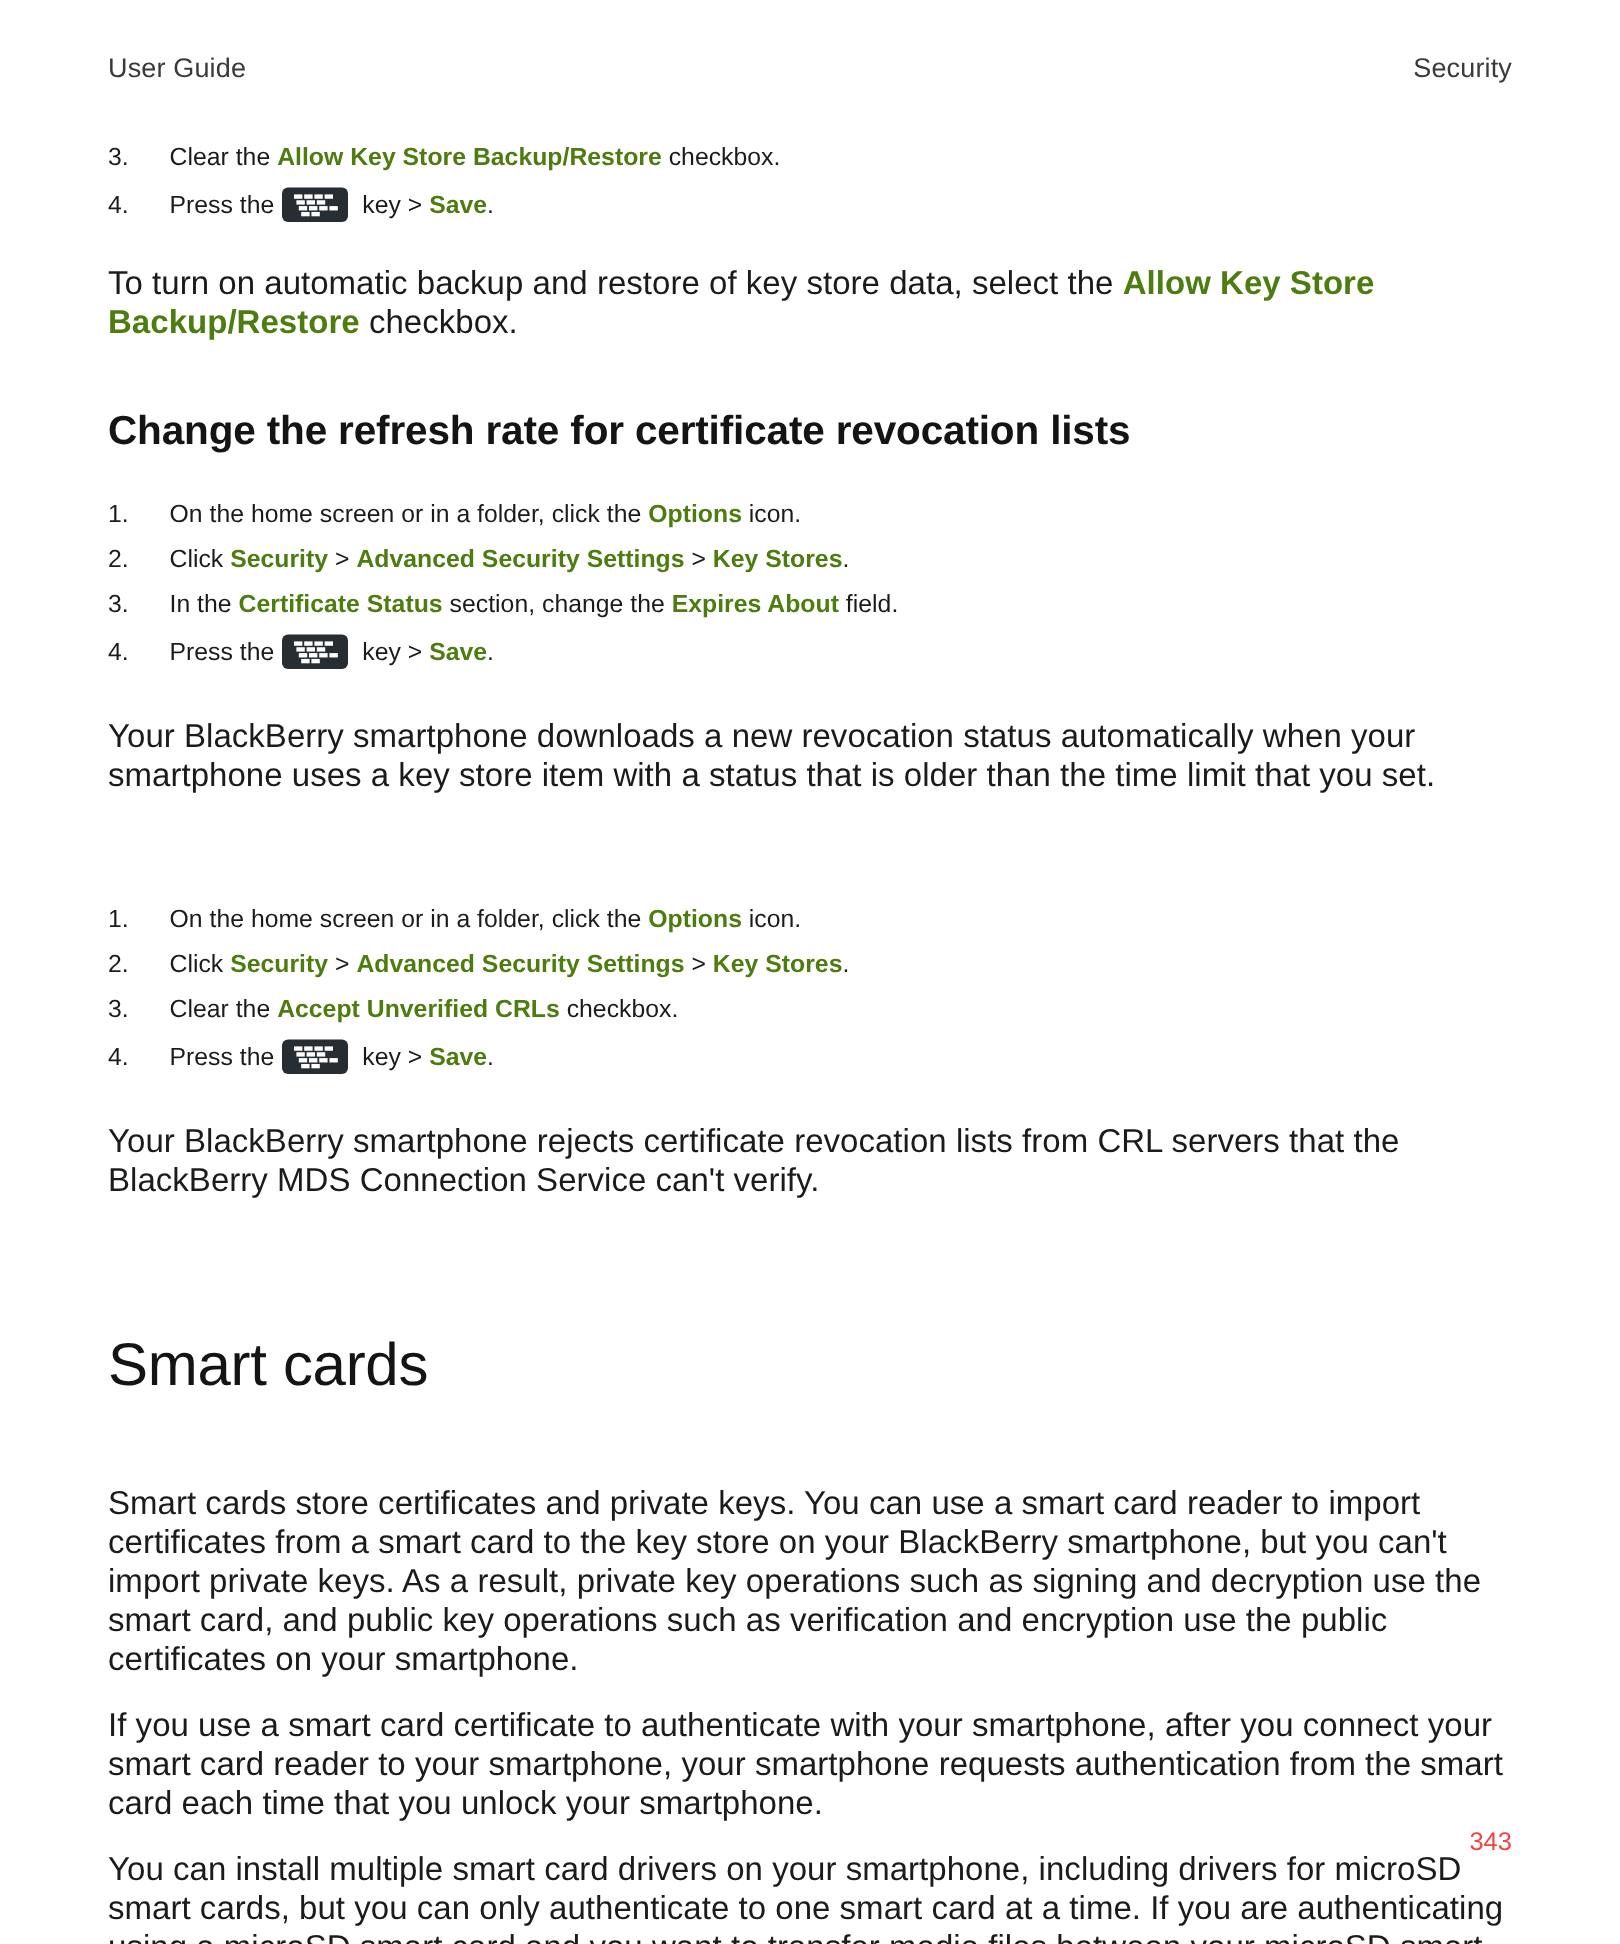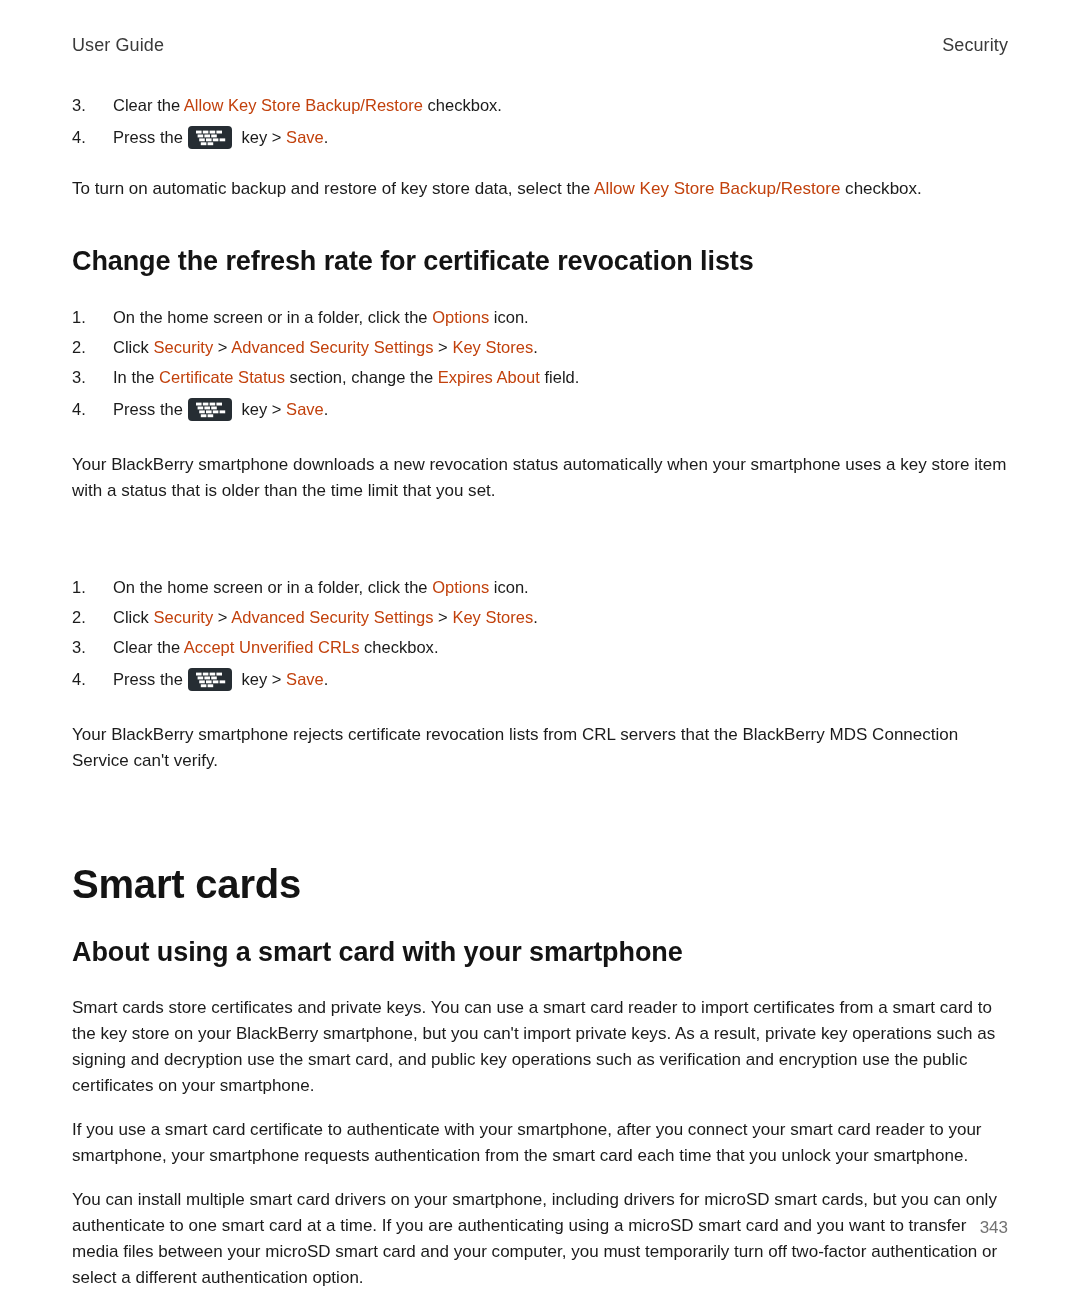--- a/index.html
+++ b/index.html
@@ -87,7 +87,7 @@
     margin-bottom: 2px;
   }
 
-  b, strong { font-weight: 400; color: #c2410c; }
+  b, strong { font-weight: 700; color: #4d7c0f; }
 
   
   .bb-key {

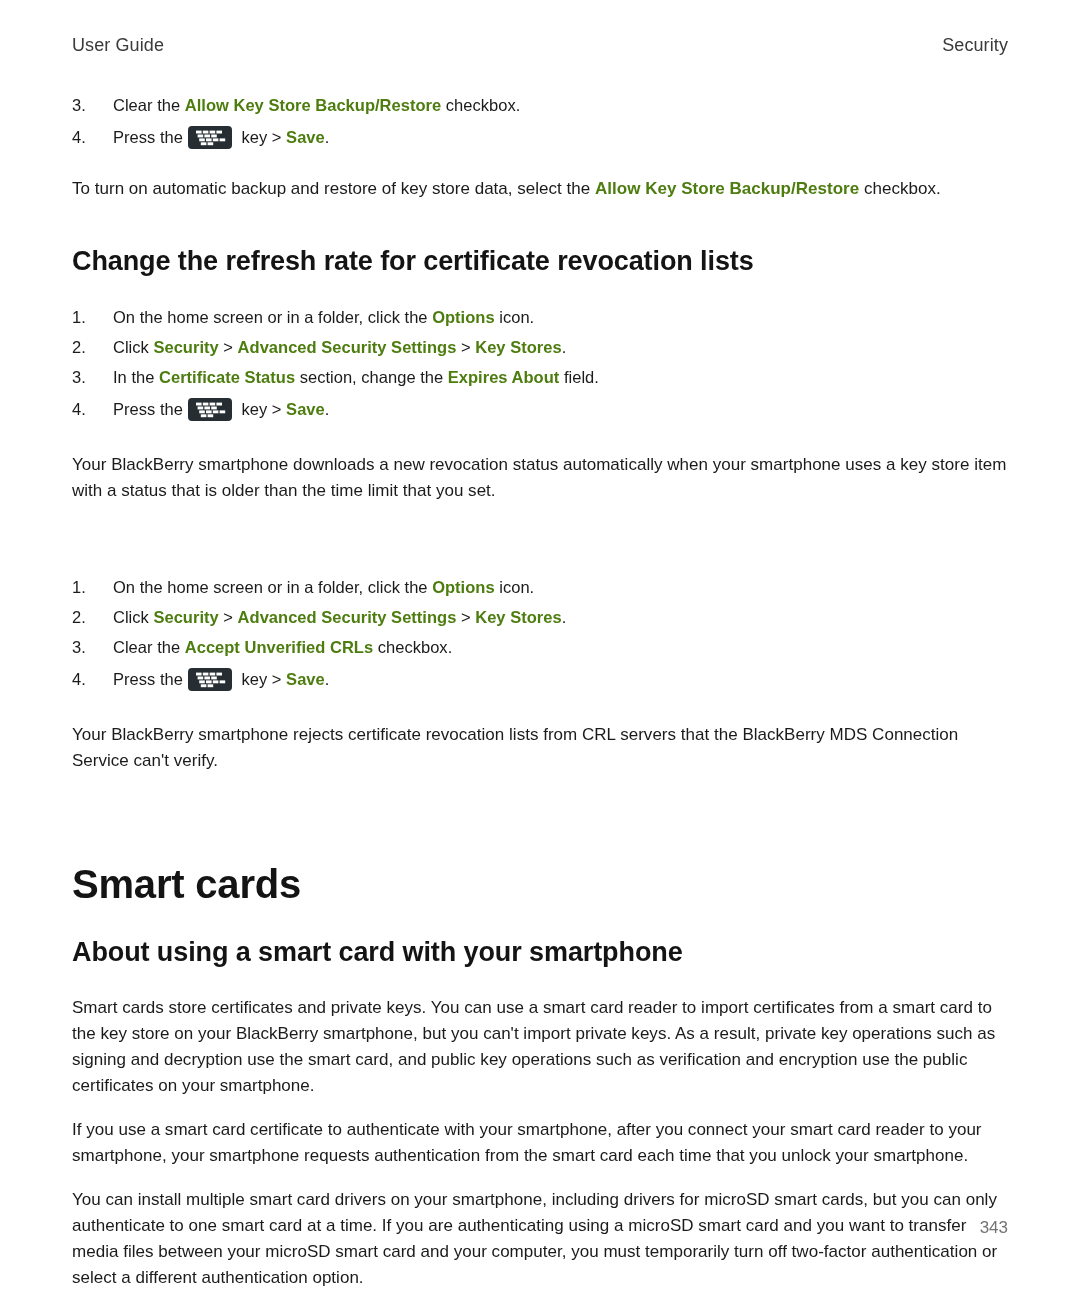--- a/index.html
+++ b/index.html
@@ -51,7 +51,7 @@
   }
 
   p.para {
-    font-size: 17px;
+    font-size: 22px;
     line-height: 26px;
     margin: 0;
     color: #1b1b1b;

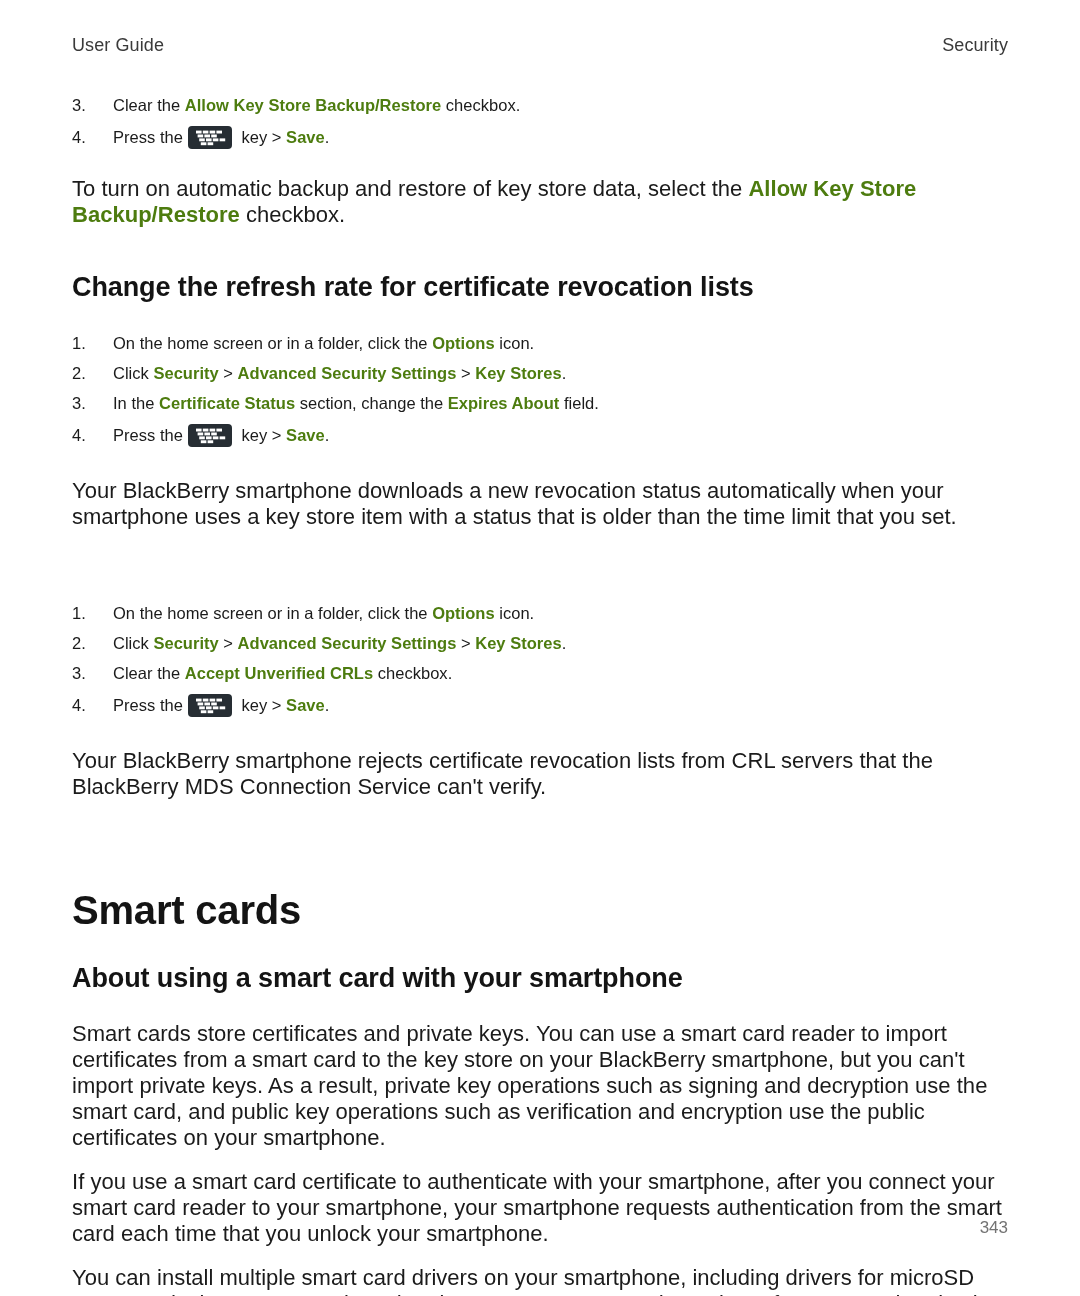--- a/index.html
+++ b/index.html
@@ -35,7 +35,7 @@
 
   h1.doc-title {
     font-size: 40px;
-    font-weight: 700;
+    font-weight: 400;
     line-height: 1.12;
     color: #141414;
     margin: 0;

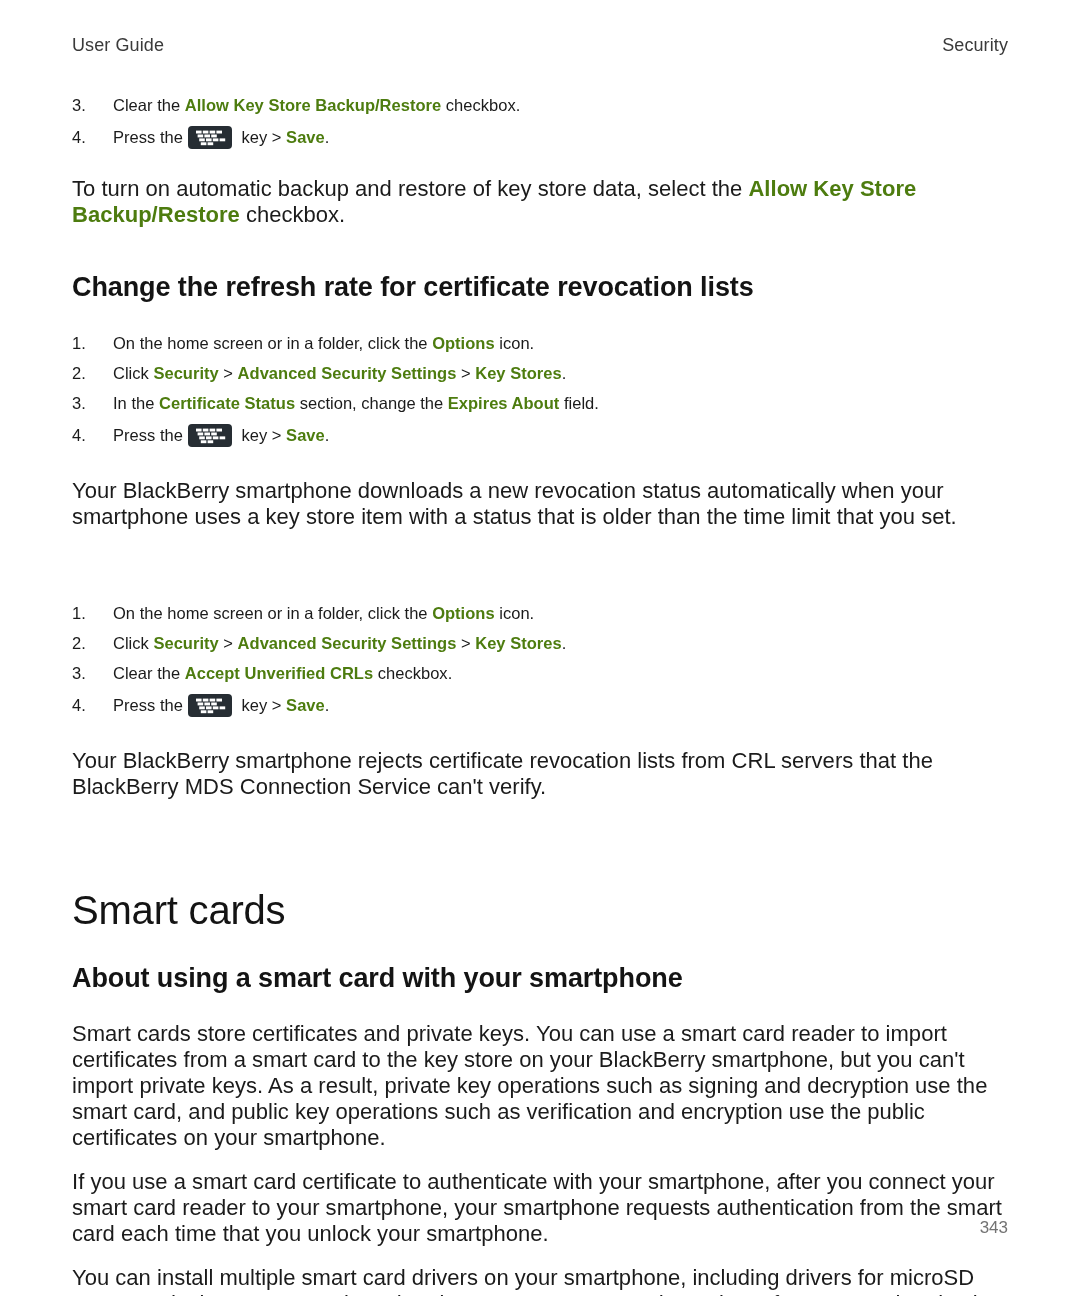--- a/index.html
+++ b/index.html
@@ -215,7 +215,6 @@
 
   <div class="sp-30"></div>
 
-  <h2 class="section-title">About using a smart card with your smartphone</h2>
 
   <div class="sp-26"></div>
 

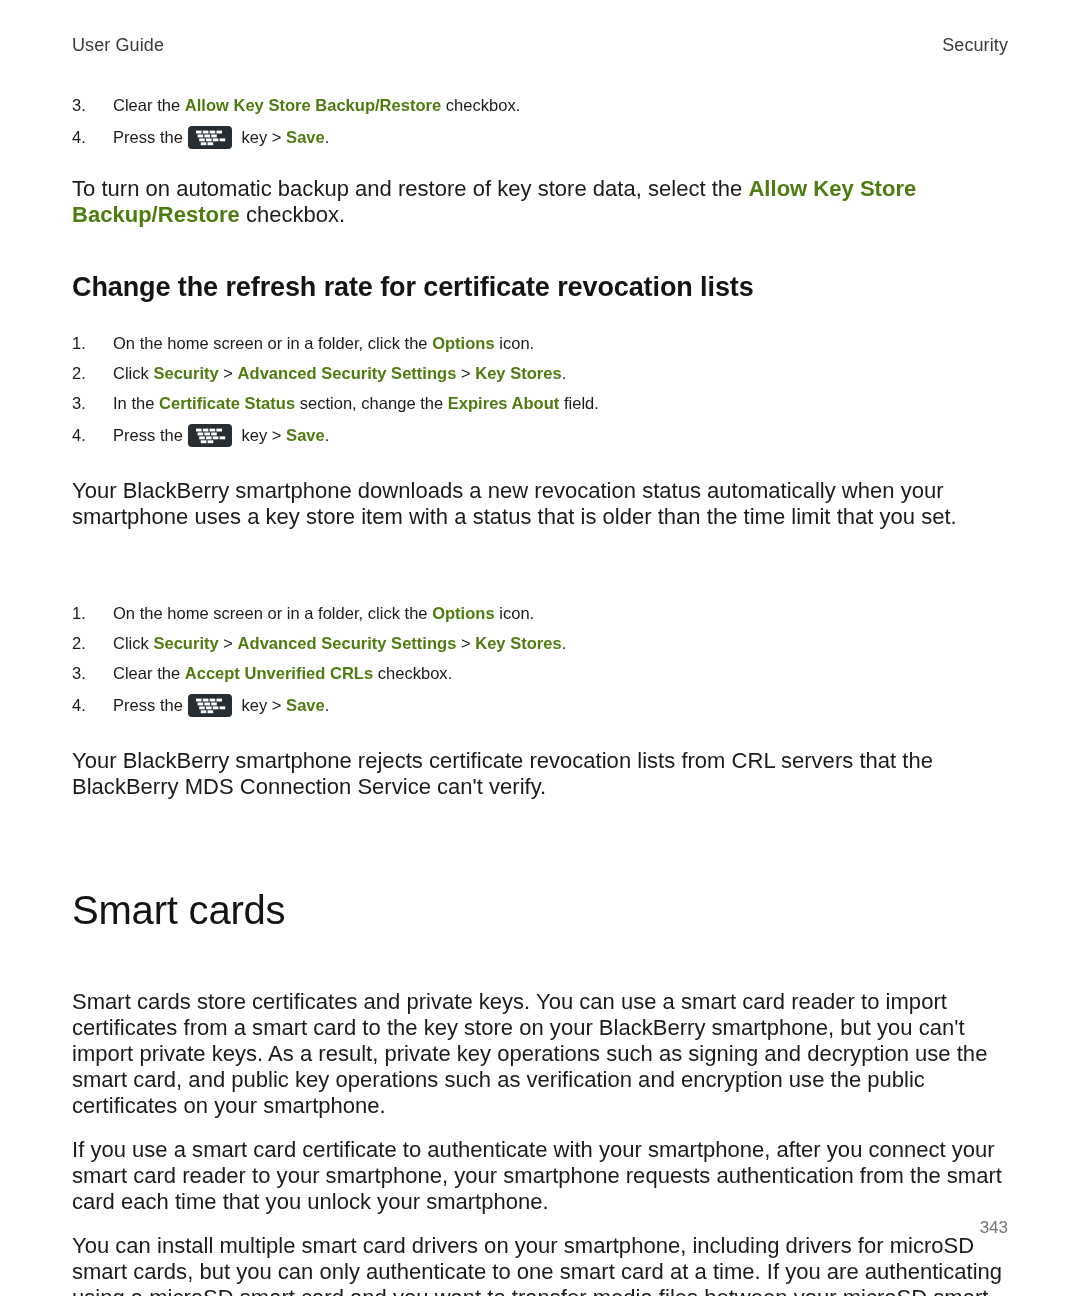--- a/index.html
+++ b/index.html
@@ -114,7 +114,7 @@
     right: 72px;
     bottom: 58px;
     font-size: 17px;
-    color: #737373;
+    color: #ef4444;
   }
 </style>
 </head>

